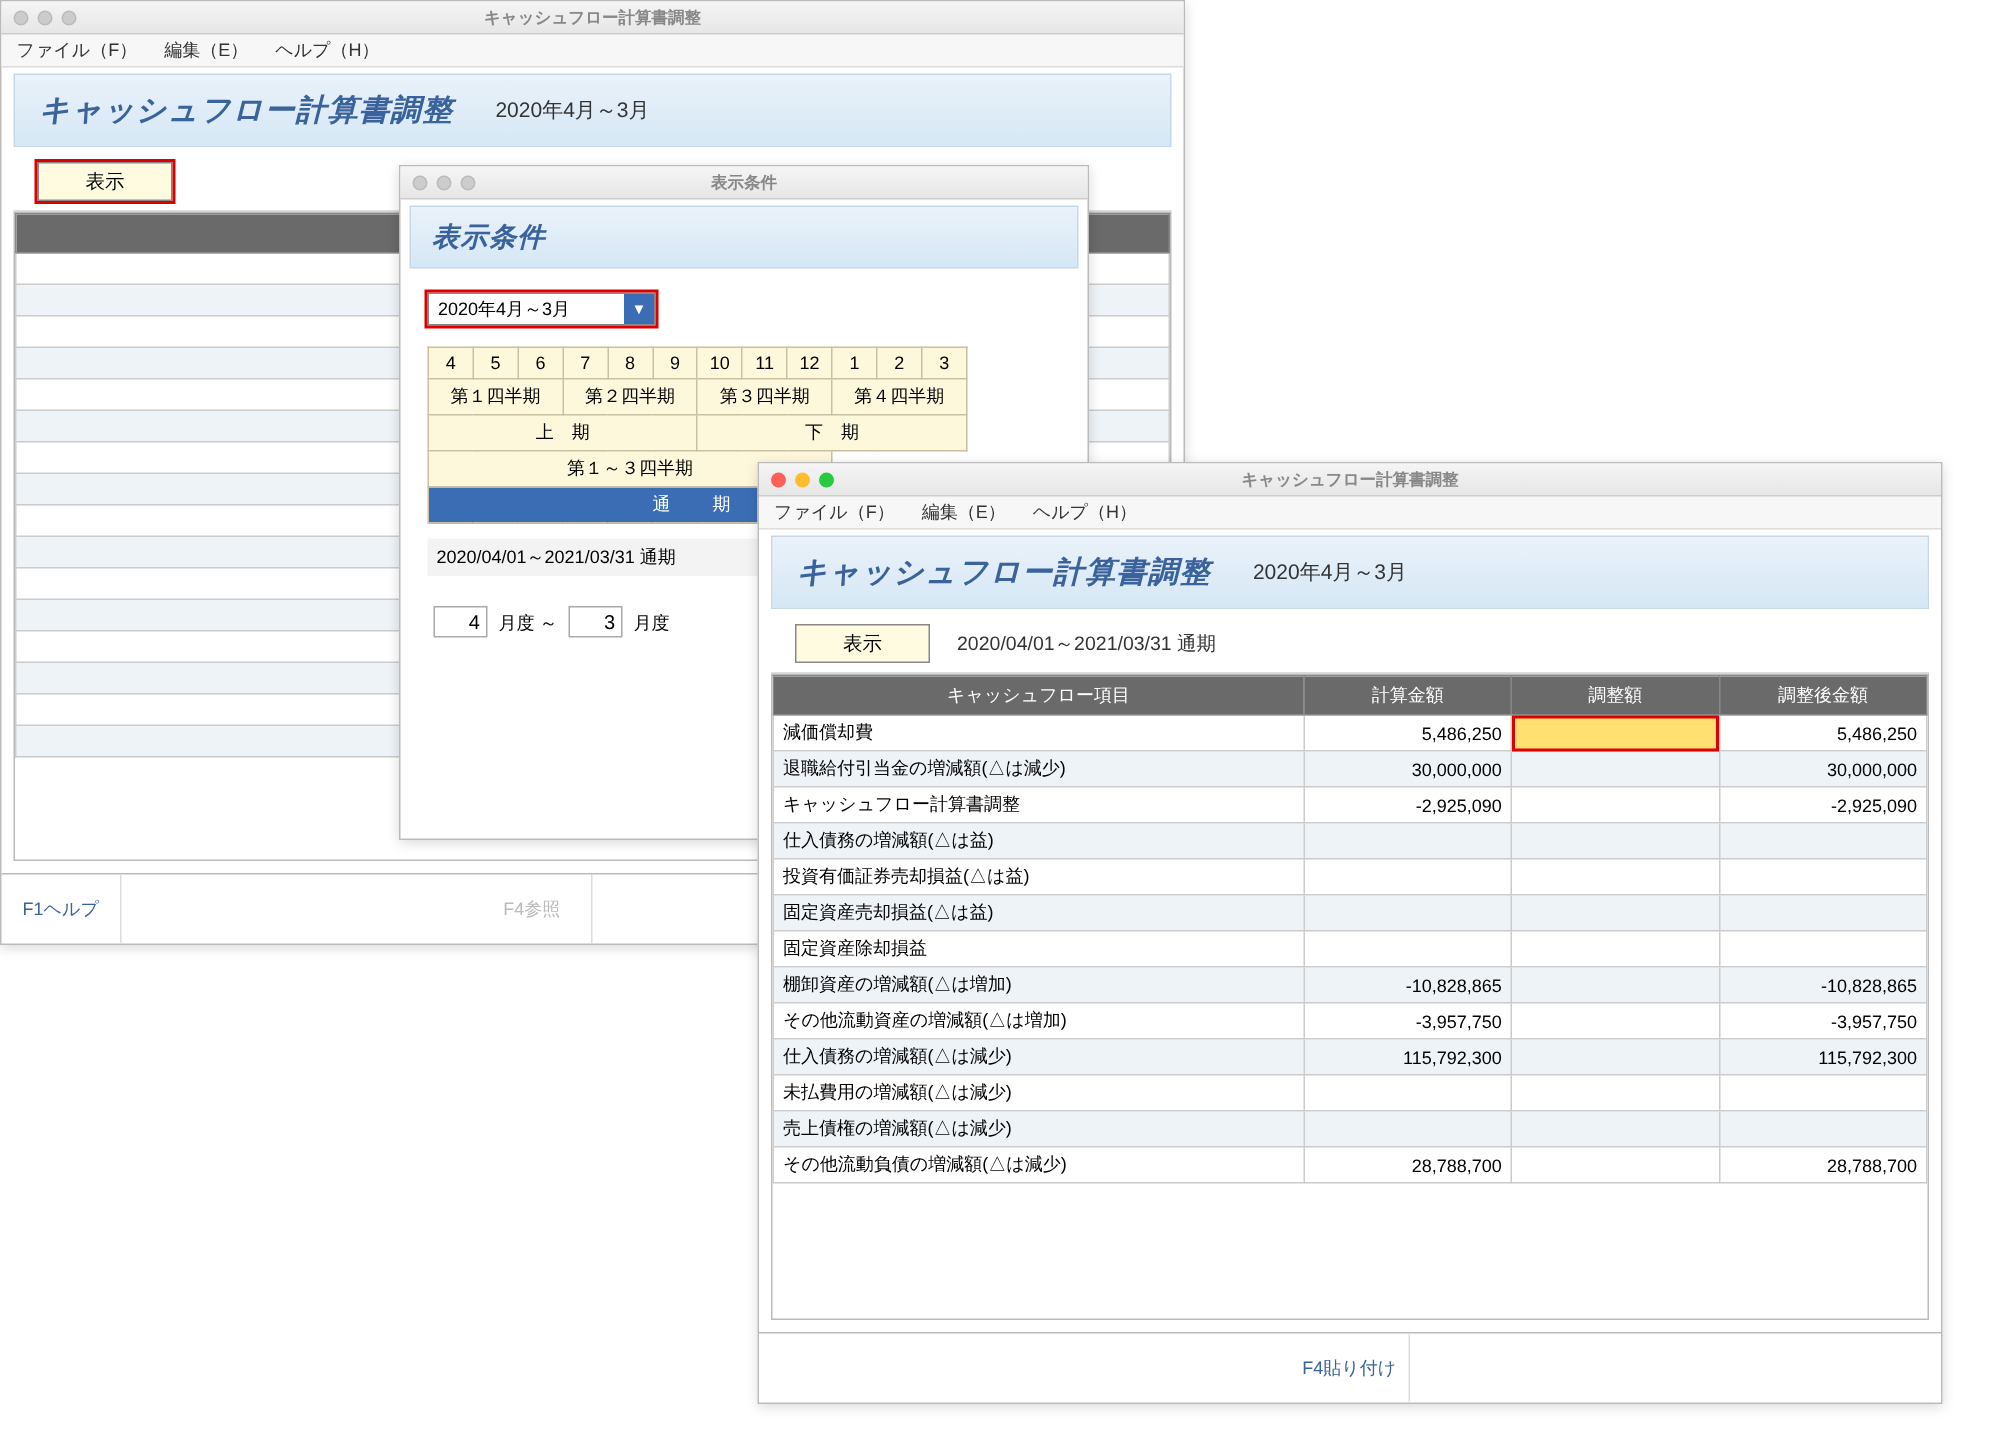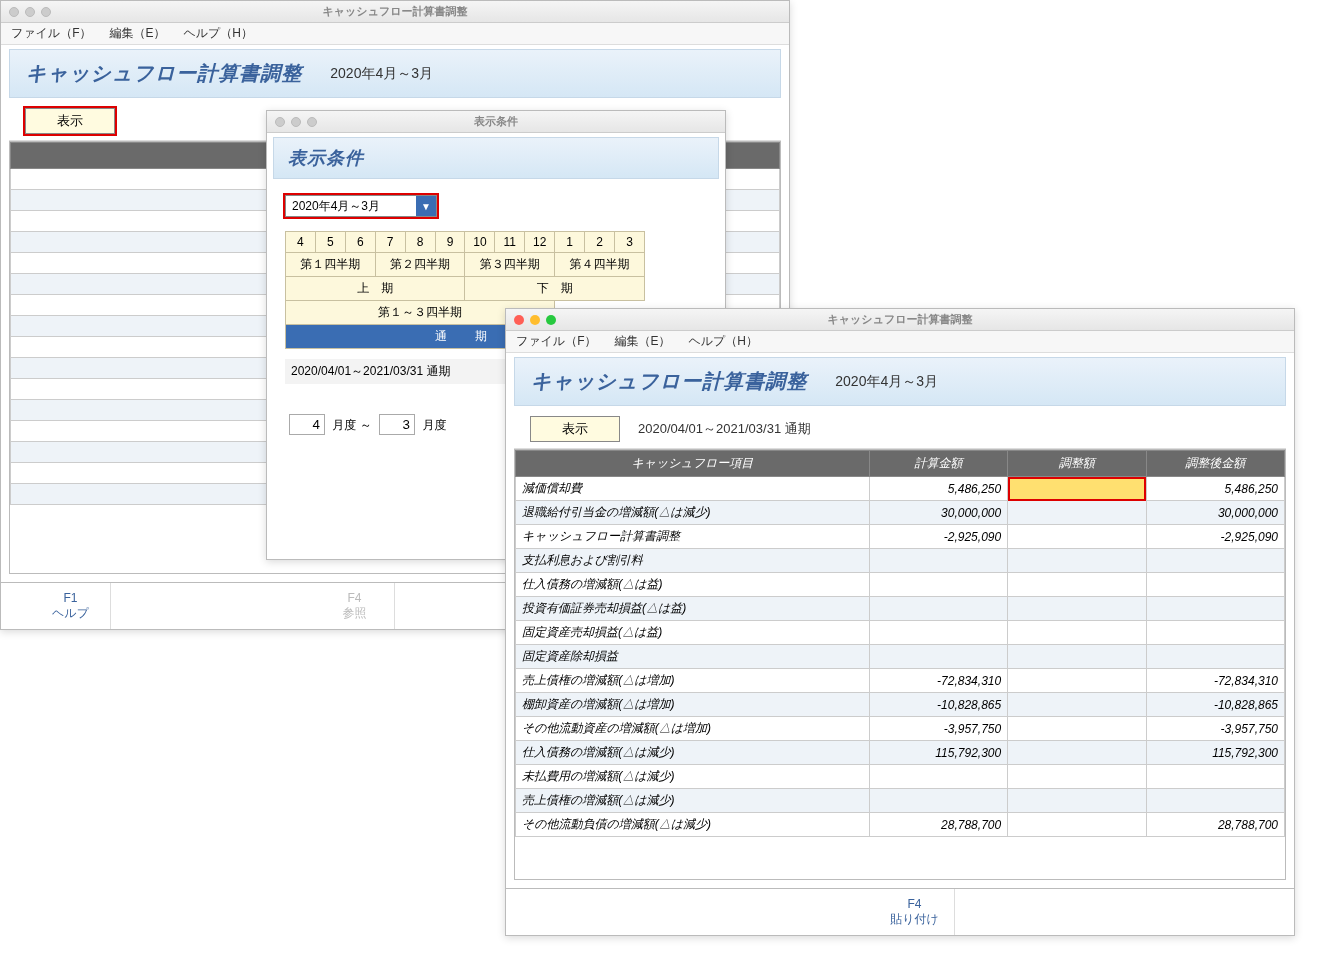--- a/index.html
+++ b/index.html
@@ -61,7 +61,7 @@
 .period-grid td.half { width: 50%; }
 
 .range-row { margin-top: 10px; background: #f3f3f3; padding: 4px 6px; font-size: 12px; }
-.month-row { margin-top: 30px; font-size: 12px; }
+.month-row { margin-top: 20px; font-size: 12px; }
 .month-row input { width: 36px; text-align: right; border: 1px solid #aaa; padding: 2px 4px; margin: 0 4px; }
 
 .dlg-btn { position: absolute; right: 12px; bottom: 12px; width: 72px; height: 40px; border: 1px solid #888; background: #fafafa; font-size: 12px; display: flex; flex-direction: column; align-items: center; justify-content: center; cursor: pointer; }

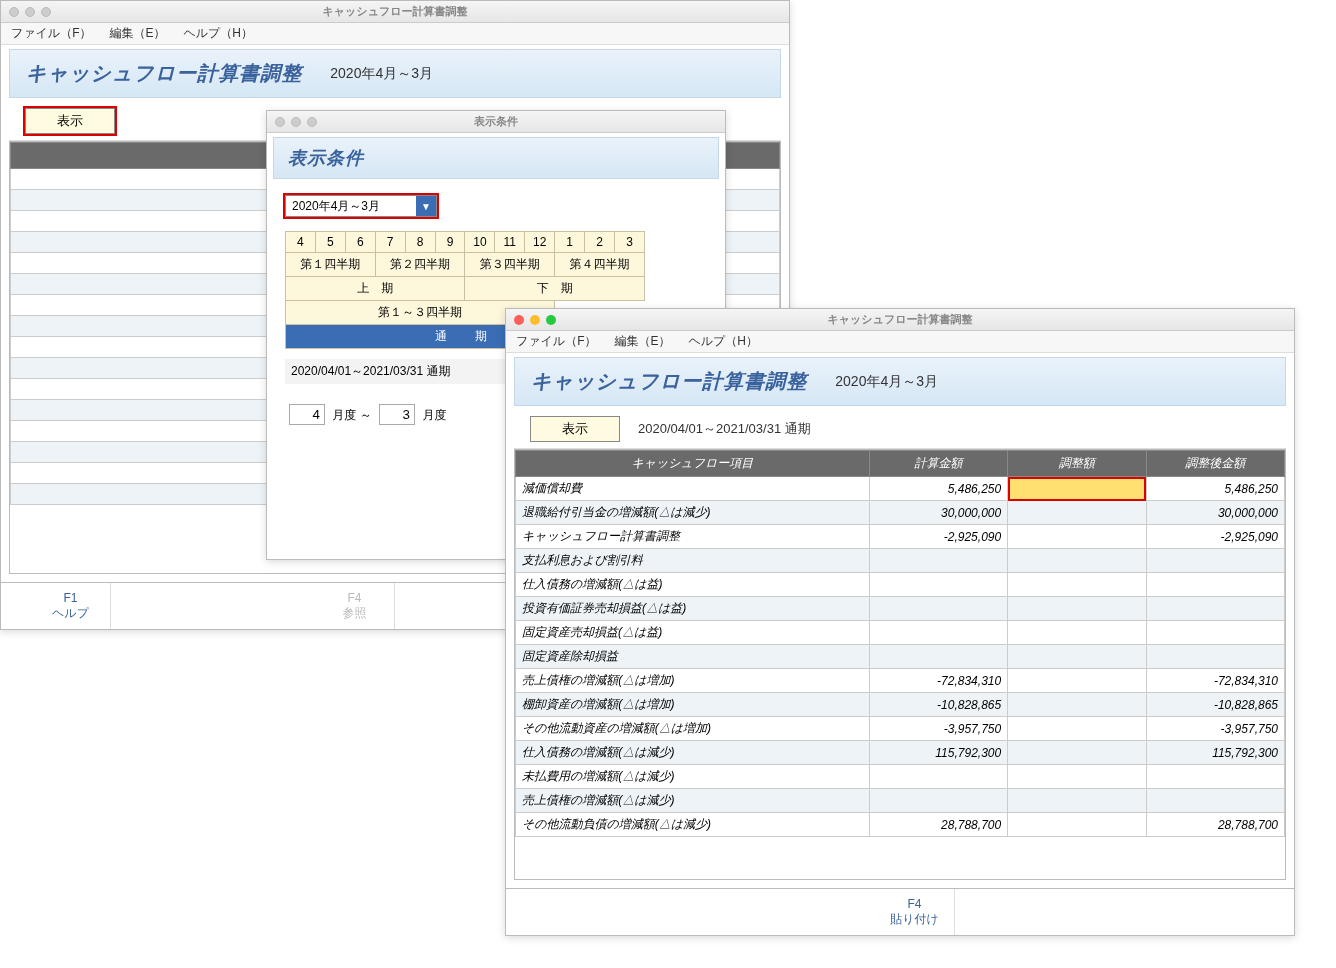--- a/index.html
+++ b/index.html
@@ -33,7 +33,7 @@
 
 
 .main-area { margin: 0 8px 8px 8px; flex: 1; display: flex; flex-direction: column; border: 1px solid #bbb; overflow: hidden; }
-.tbl-wrap { flex: 1; overflow: hidden; display: flex; font-style: italic; }
+.tbl-wrap { flex: 1; overflow: hidden; display: flex; }
 .tbl-scroll { flex: 1; overflow-y: scroll; }
 table.grid { width: 100%; border-collapse: collapse; font-size: 12px; }
 table.grid th { background: #6a6a6a; color: #fff; font-weight: normal; padding: 4px 6px; border: 1px solid #888; text-align: center; }

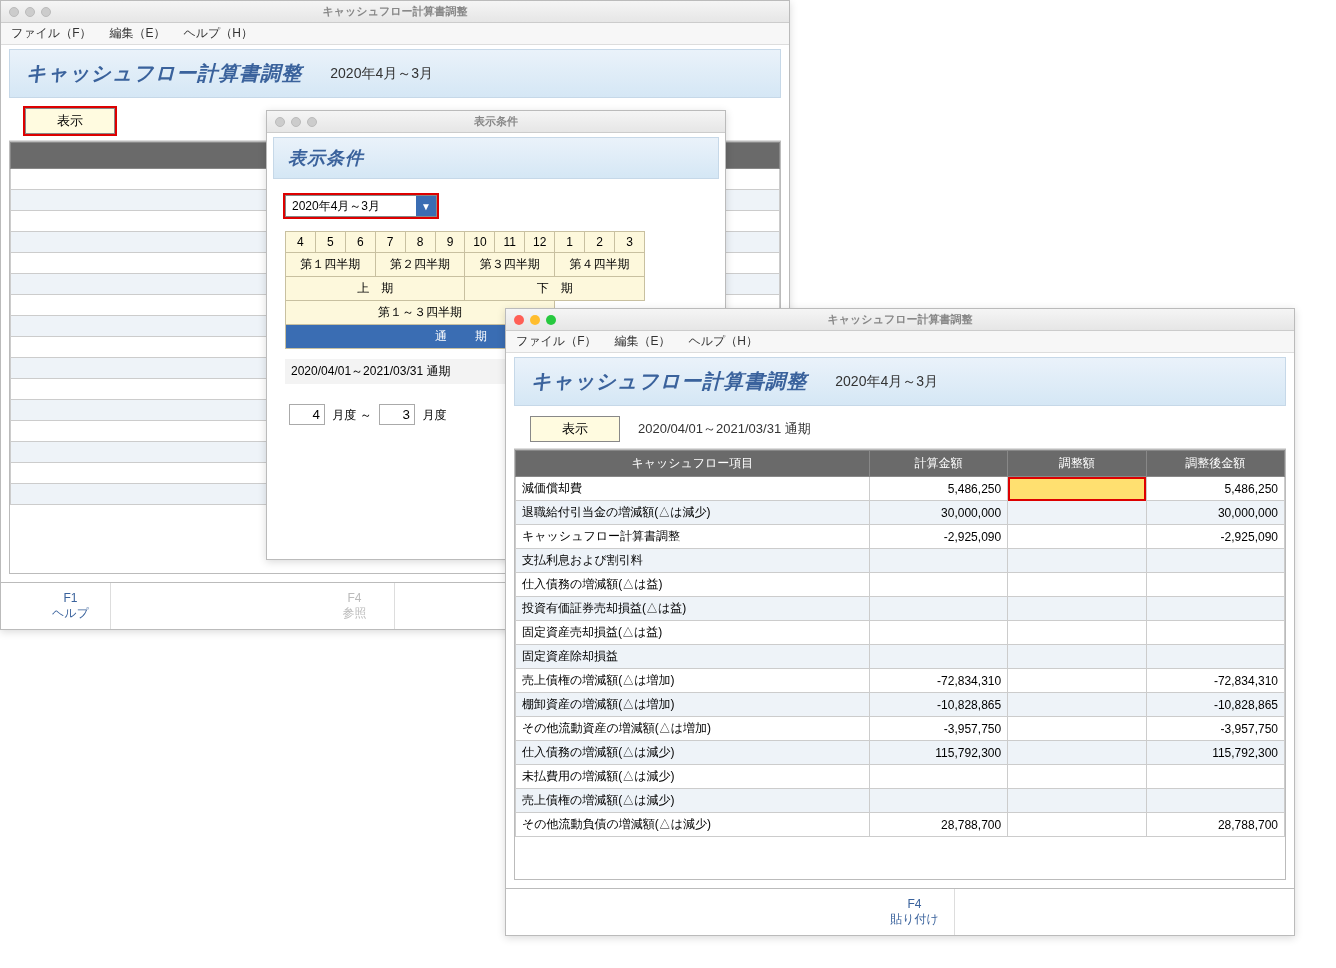--- a/index.html
+++ b/index.html
@@ -304,12 +304,6 @@
                 <td class="num">-2,925,090</td>
               </tr>
               <tr>
-                <td>支払利息および割引料</td>
-                <td class="num"></td>
-                <td class="num"></td>
-                <td class="num"></td>
-              </tr>
-              <tr>
                 <td>仕入債務の増減額(△は益)</td>
                 <td class="num"></td>
                 <td class="num"></td>

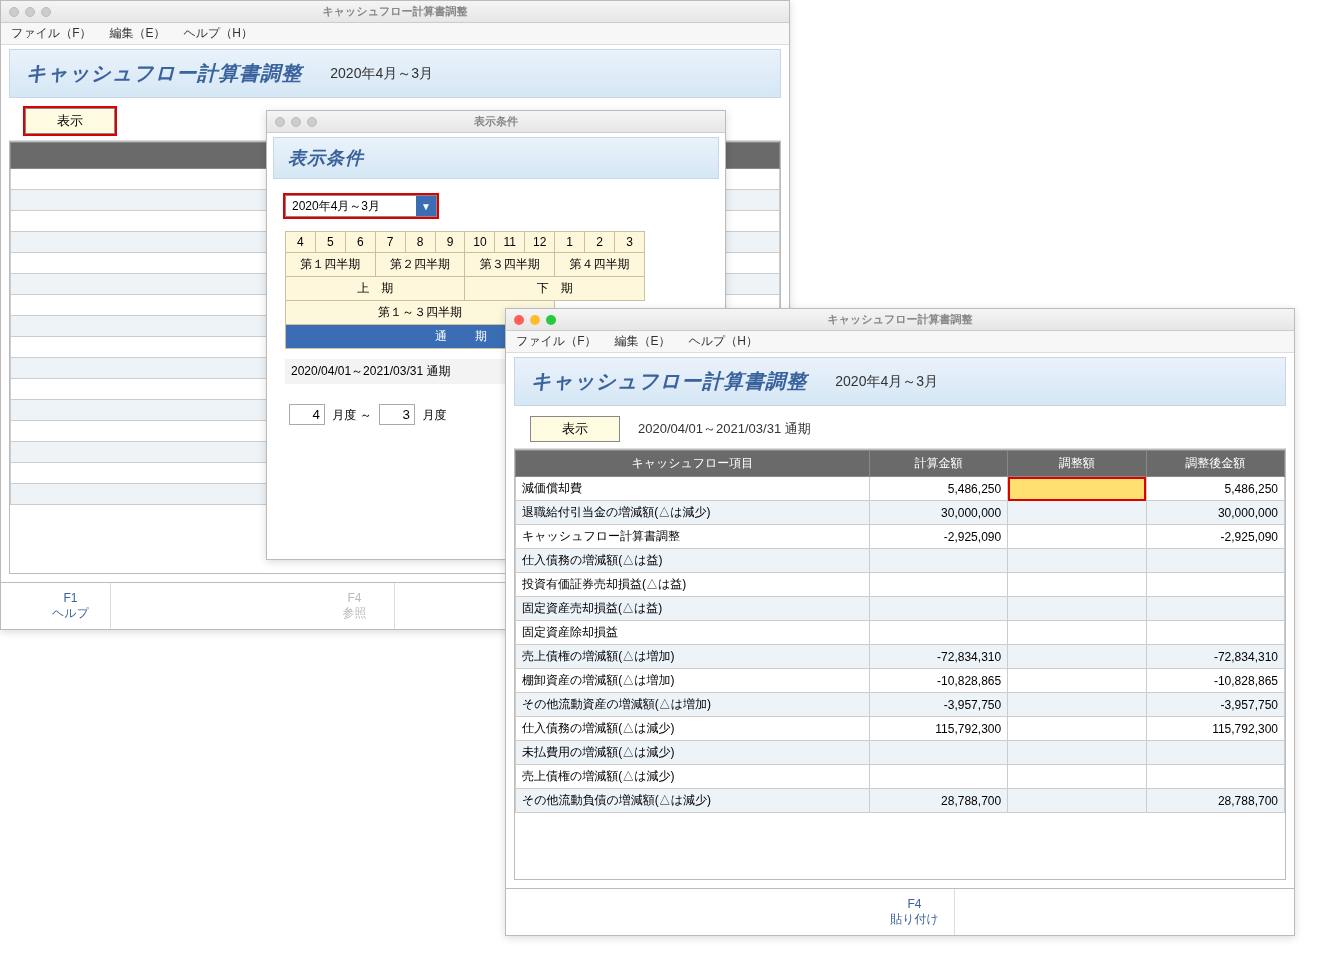--- a/index.html
+++ b/index.html
@@ -45,7 +45,7 @@
 
 
 .footer { border-top: 1px solid #bbb; display: flex; }
-.fkey { flex: 0 0 80px; height: 46px; border-right: 1px solid #ddd; display: flex; flex-direction: column; align-items: center; justify-content: center; font-size: 12px; color: #3a629c; margin-left: 30px; }
+.fkey { flex: 0 0 80px; height: 46px; border-right: 1px solid #ddd; display: flex; flex-direction: row; align-items: center; justify-content: center; font-size: 12px; color: #3a629c; }
 .fkey.disabled { color: #bbb; }
 .footer .spacer { flex: 1; }
 

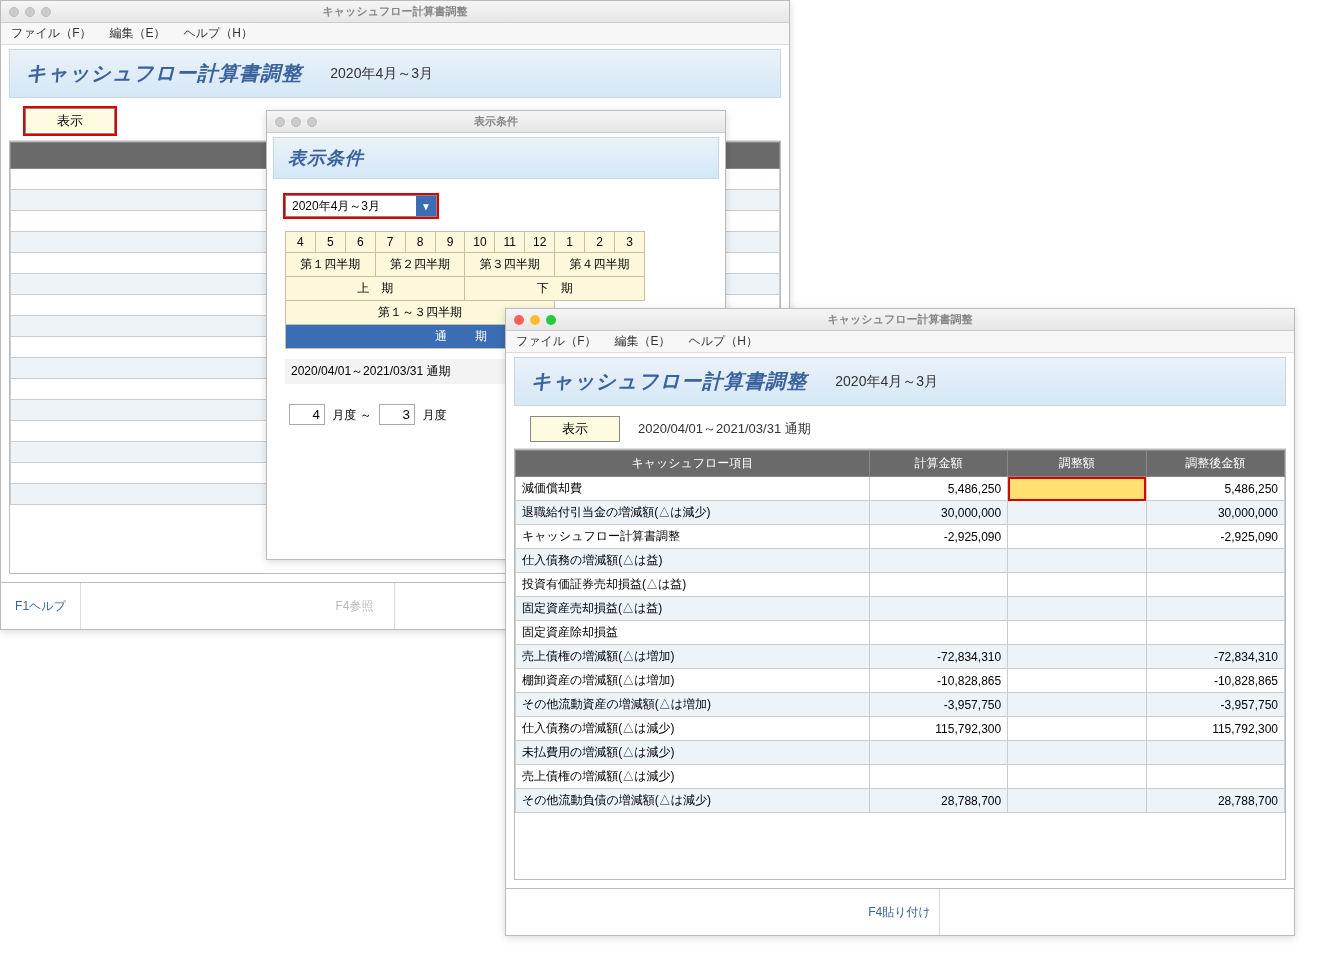--- a/index.html
+++ b/index.html
@@ -328,12 +328,6 @@
                 <td class="num"></td>
               </tr>
               <tr>
-                <td>売上債権の増減額(△は増加)</td>
-                <td class="num">-72,834,310</td>
-                <td class="num"></td>
-                <td class="num">-72,834,310</td>
-              </tr>
-              <tr>
                 <td>棚卸資産の増減額(△は増加)</td>
                 <td class="num">-10,828,865</td>
                 <td class="num"></td>

